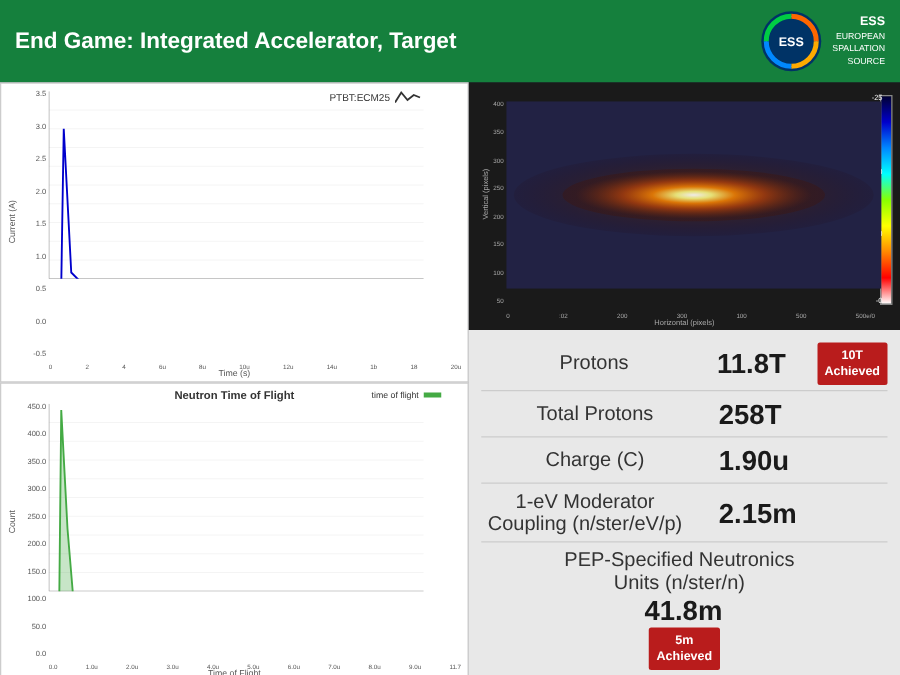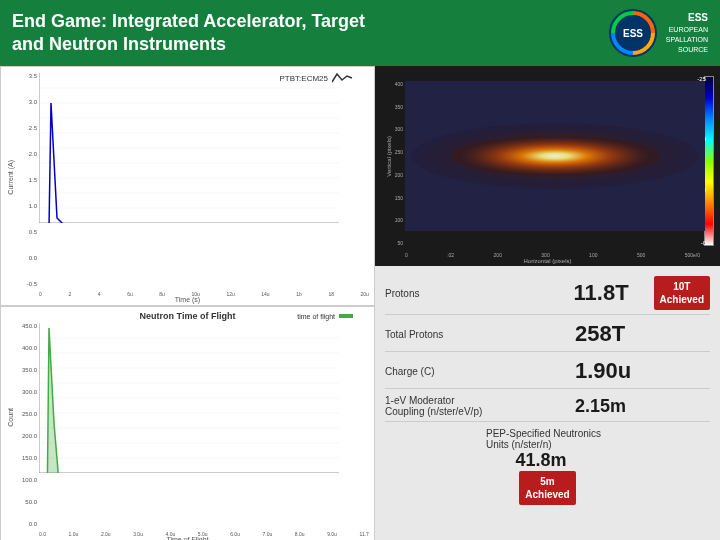--- a/index.html
+++ b/index.html
@@ -164,7 +164,6 @@
 <div class="header">
   <div class="header-title">
     <span>End Game: Integrated Accelerator, Target</span><br>
-    <span>and Neutron Instruments</span>
   </div>
   <div class="header-logo">
 

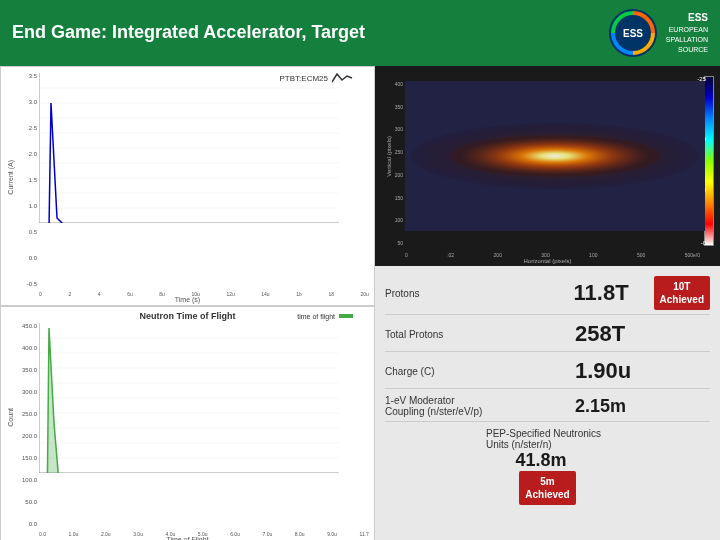--- a/index.html
+++ b/index.html
@@ -71,7 +71,7 @@
     .chart-title-tag {
       position: absolute;
       top: 5px;
-      right: 20px;
+      right: 36px;
       font-size: 8px;
       color: #333;
       display: flex;

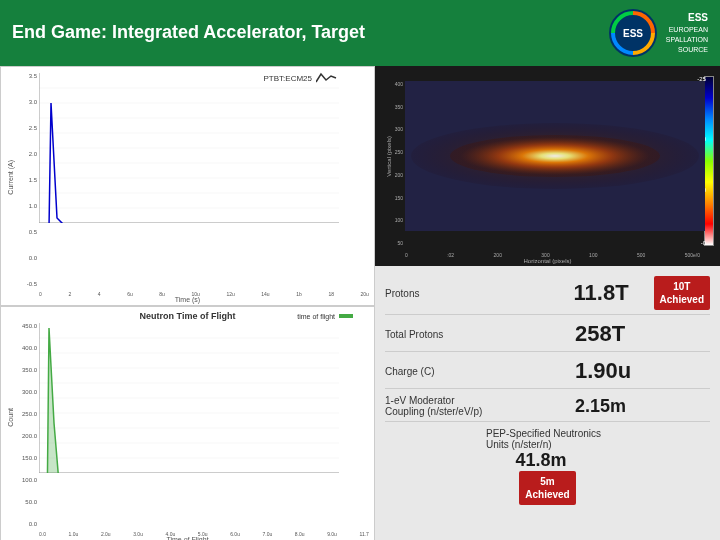--- a/index.html
+++ b/index.html
@@ -129,9 +129,9 @@
     }
     .stat-label {
       flex: 1;
-      font-size: 10px;
+      font-size: 16px;
       color: #333;
-      text-align: left;
+      text-align: center;
       padding-right: 8px;
       font-weight: normal;
     }

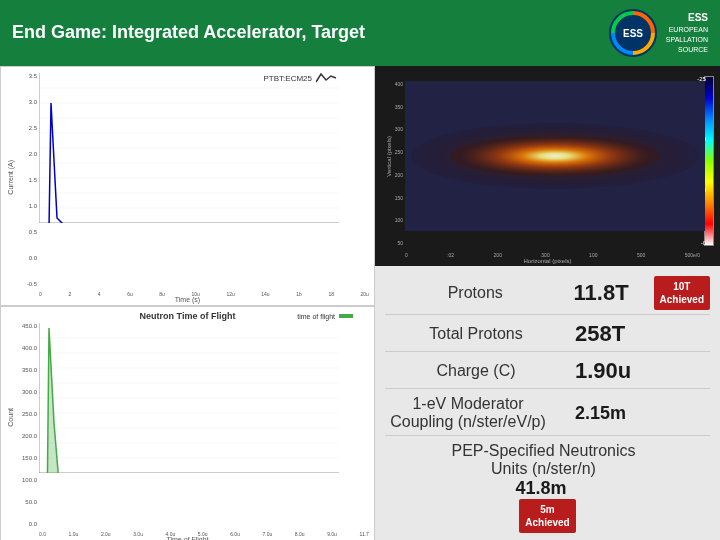--- a/index.html
+++ b/index.html
@@ -143,7 +143,7 @@
       text-align: left;
     }
     .stat-value.medium {
-      font-size: 18px;
+      font-size: 22px;
       margin-left: 16px;
     }
     .achieved-badge {

